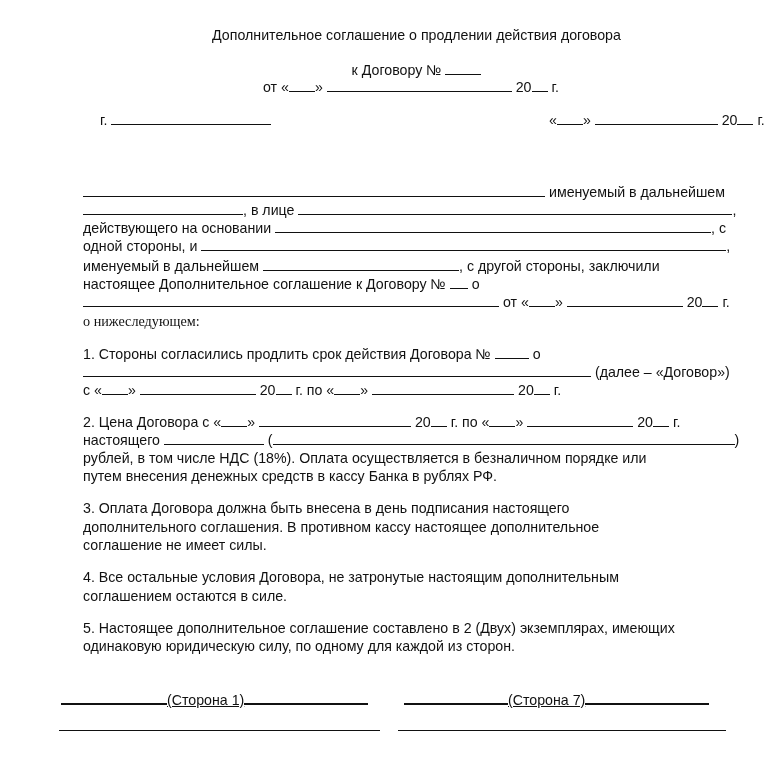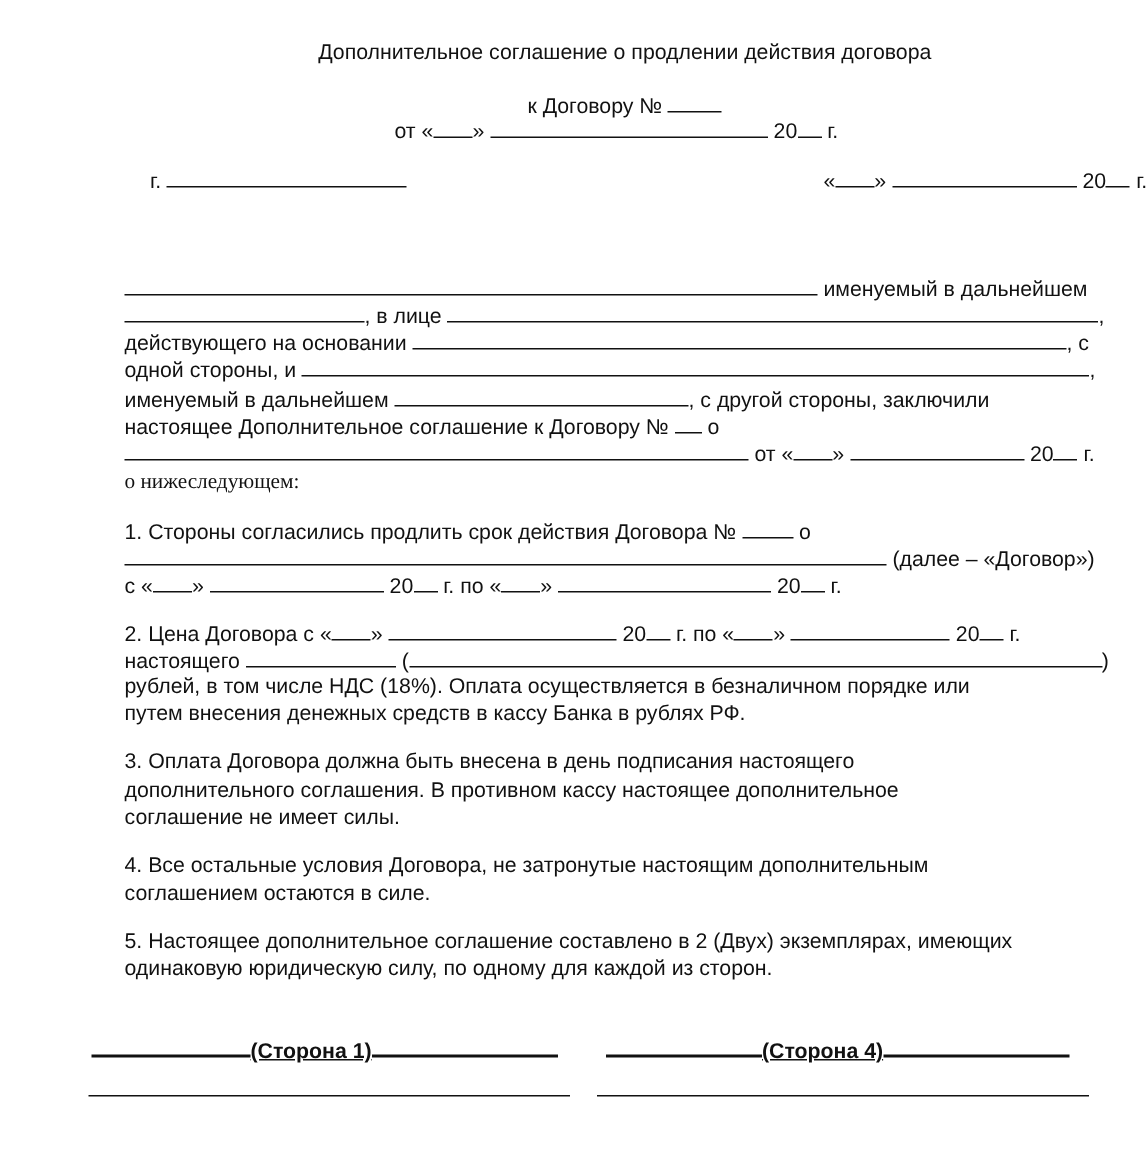--- a/index.html
+++ b/index.html
@@ -8,7 +8,7 @@
   .ln { position:absolute; white-space:pre; line-height:18px;padding-left:34px; }
   .c { left:0; width:765px; text-align:center; }
   .u { display:inline-block; border-bottom:1px solid #111; height:14px; vertical-align:baseline; }
-  .sig { position:absolute; white-space:pre; line-height:18px;font-weight:bold; }
+  .sig { position:absolute; white-space:pre; line-height:18px; }
   .sig .bar { display:inline-block; border-bottom:2px solid #111; height:15px; vertical-align:baseline; }
   .hr { position:absolute; border-bottom:1px solid #111; height:0; }
 </style>

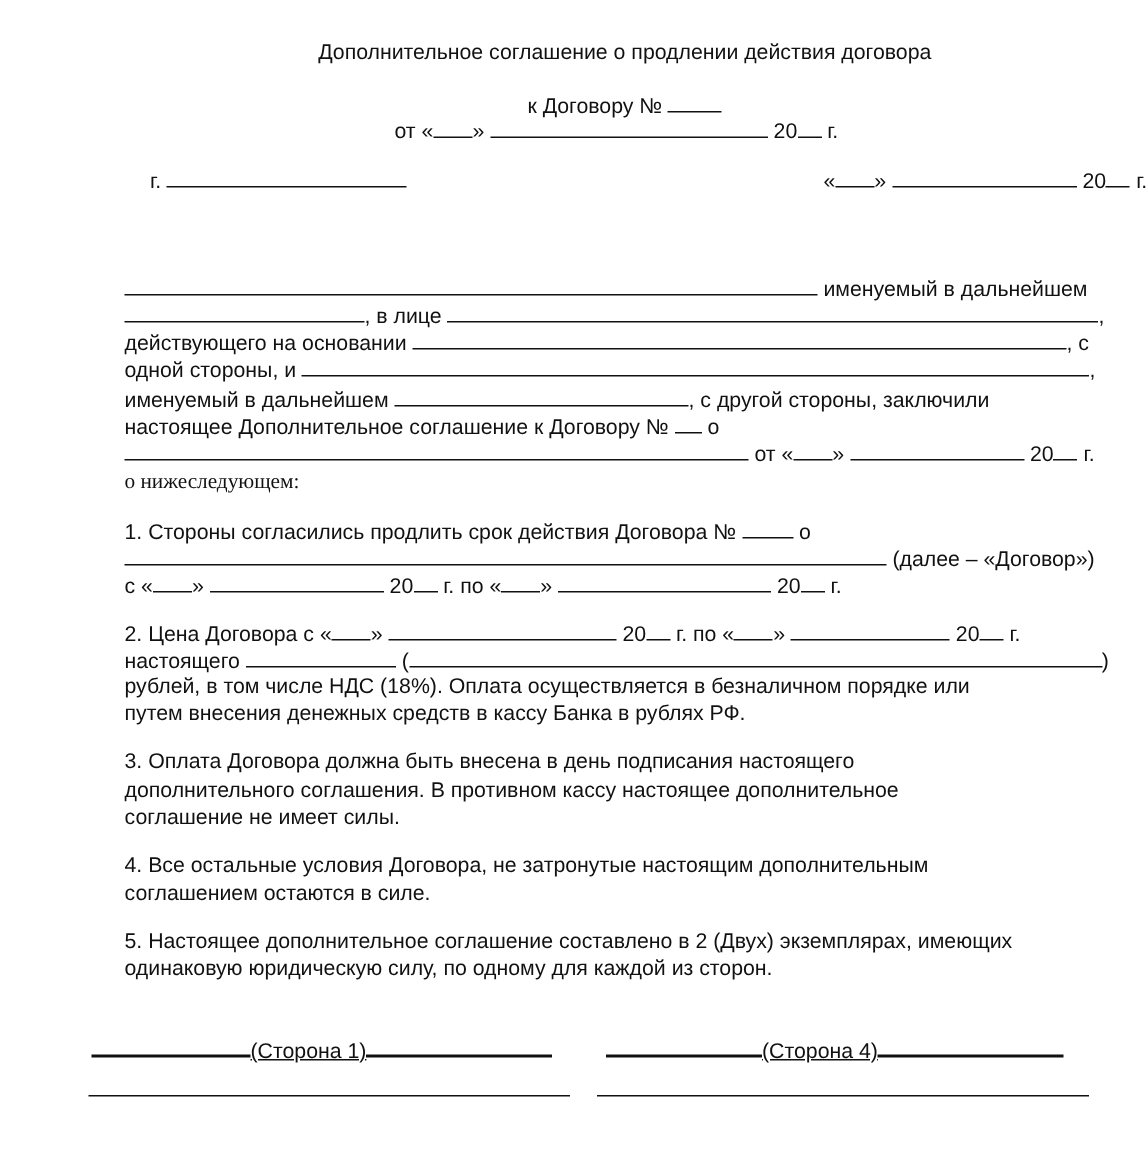--- a/index.html
+++ b/index.html
@@ -66,7 +66,7 @@
 
 <div class="sig" style="top:688px; left:61px;"><span class="bar" style="width:106px"></span><span style="text-decoration:underline">(Сторона 1)</span><span class="bar" style="width:124px"></span></div>
 
-<div class="sig" style="top:688px; left:404px;"><span class="bar" style="width:104px"></span><span style="text-decoration:underline">(Сторона 4)</span><span class="bar" style="width:124px"></span></div>
+<div class="sig" style="top:688px; left:404px;"><span class="bar" style="width:104px"></span><span style="text-decoration:underline">(Сторона 7)</span><span class="bar" style="width:124px"></span></div>
 
 <div class="hr" style="top:730px; left:59px; width:321px;"></div>
 <div class="hr" style="top:730px; left:398px; width:328px;"></div>

